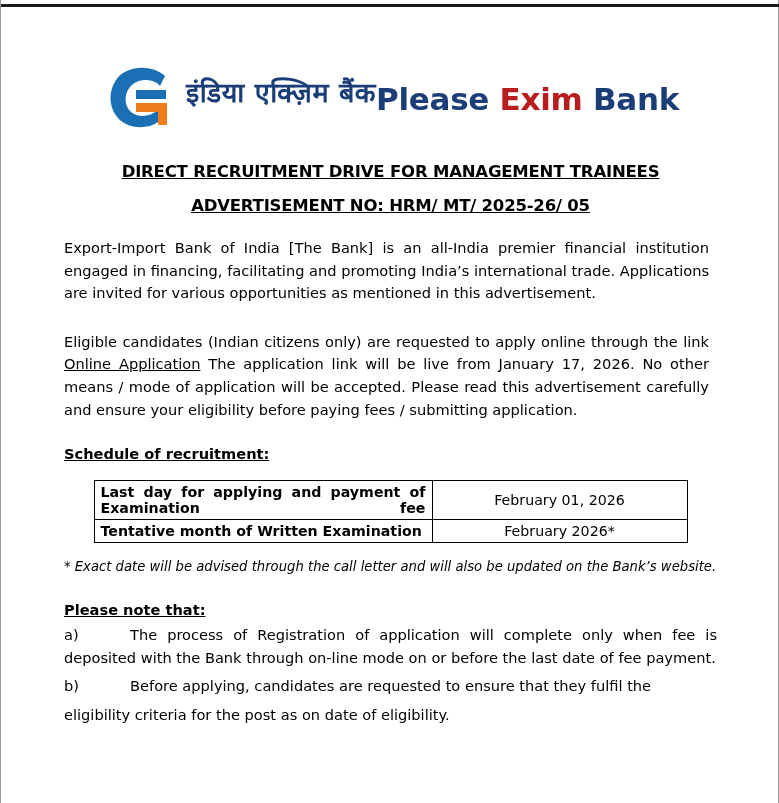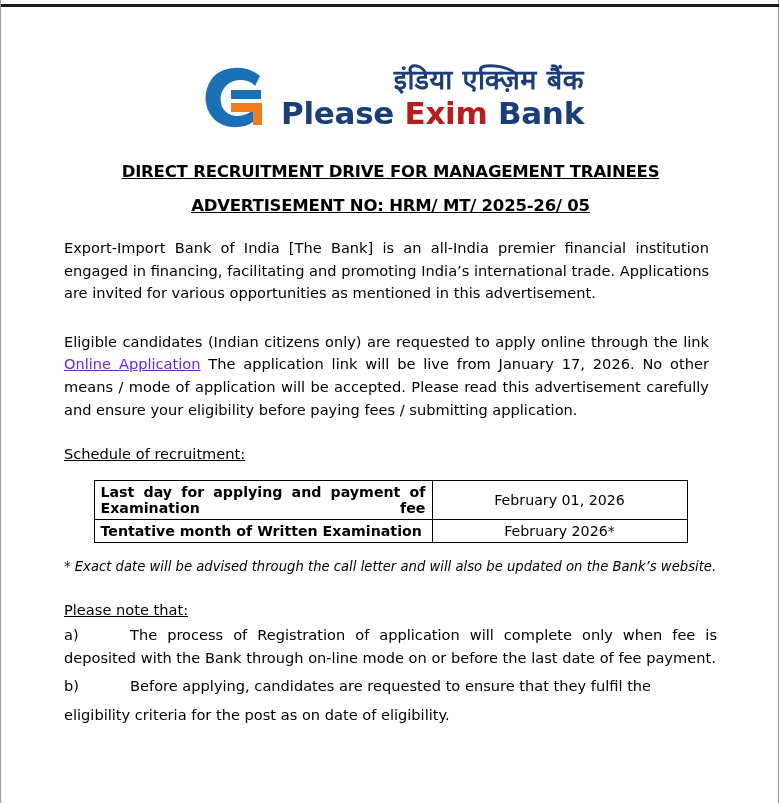--- a/index.html
+++ b/index.html
@@ -60,9 +60,8 @@
   }
   .logo-text-block {
     display: flex;
-    flex-direction: column;
+    flex-direction: row;
     line-height: 1;
-    align-items: flex-end;
   }
   .logo-hindi {
     font-family: "DejaVu Sans", sans-serif;

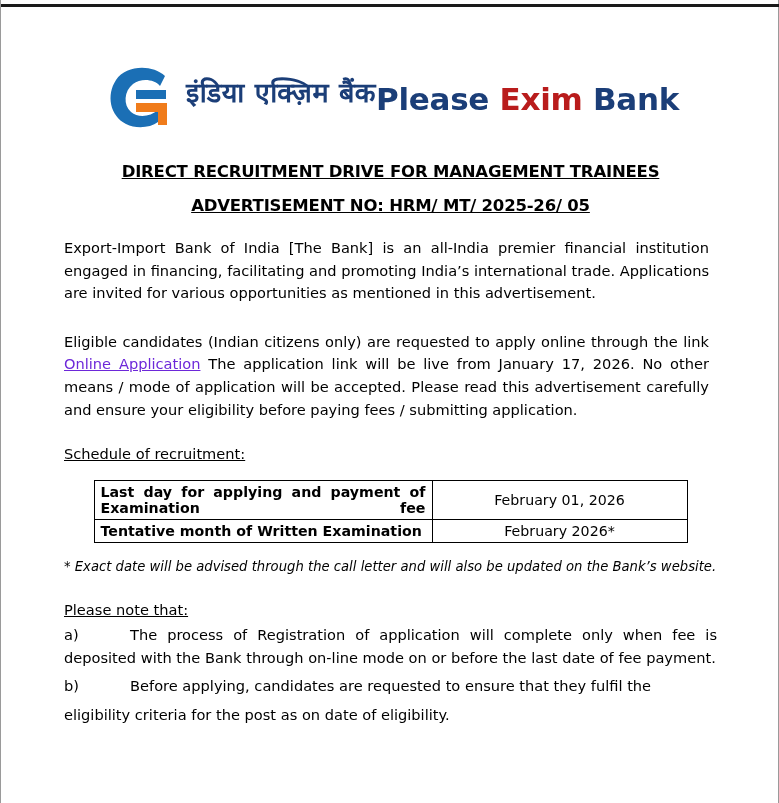--- a/index.html
+++ b/index.html
@@ -108,7 +108,7 @@
     margin-top: 26px;
   }
   a.inline-link {
-    color: #6d28d9;
+    color: #000000;
     text-decoration: underline;
   }
   h3.section-head {

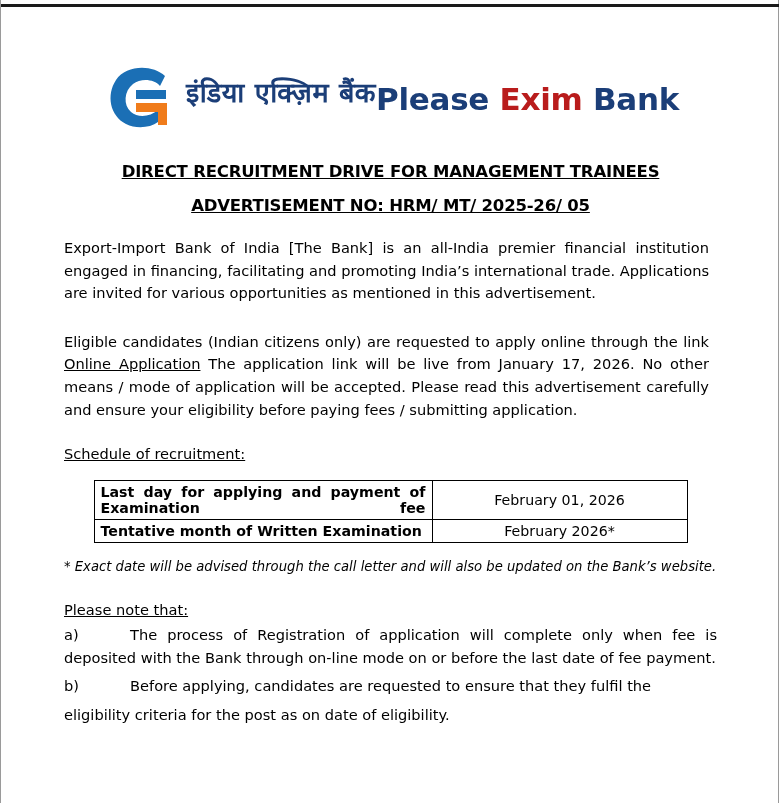--- a/index.html
+++ b/index.html
@@ -113,7 +113,7 @@
   }
   h3.section-head {
     font-size: 14.6px;
-    font-weight: normal;
+    font-weight: bold;
     text-decoration: underline;
     margin: 24px 0 0 0;
   }

